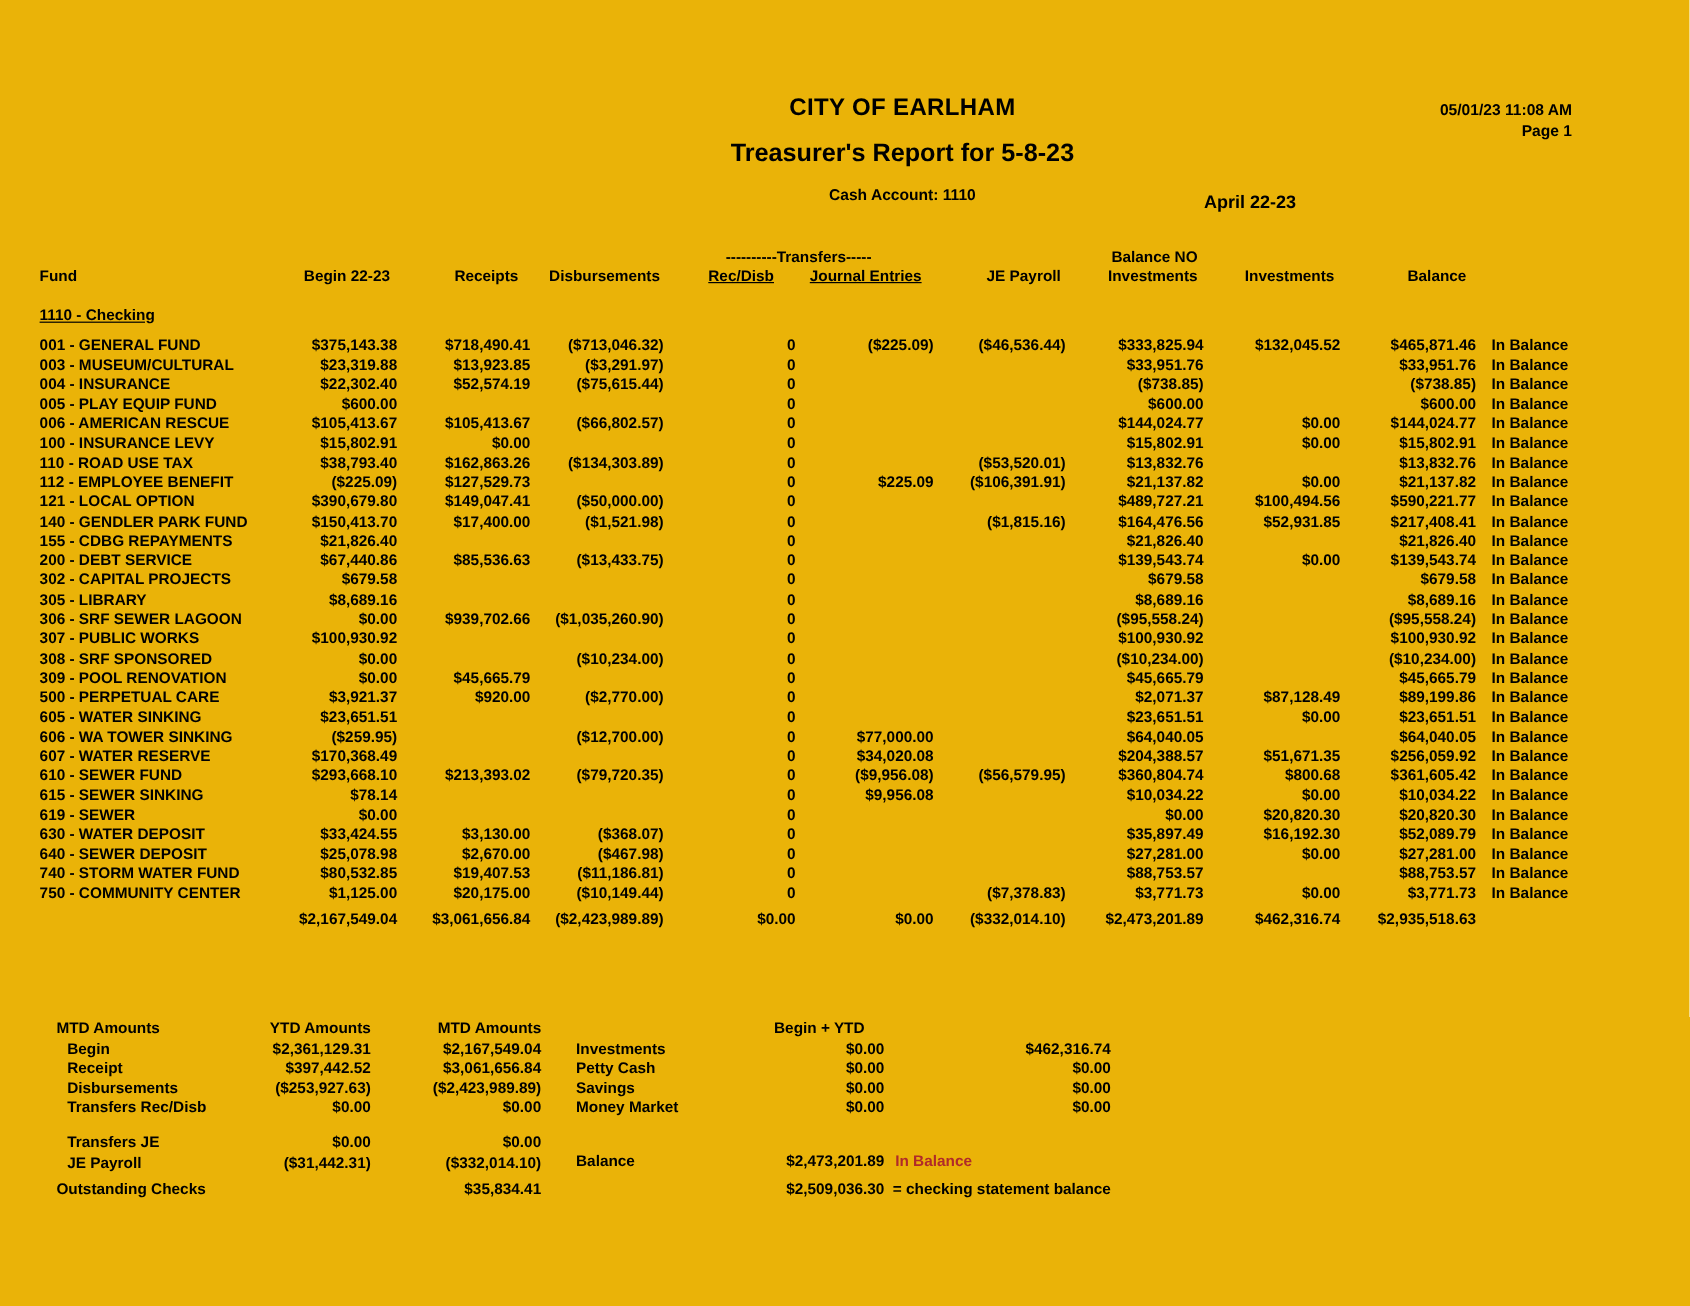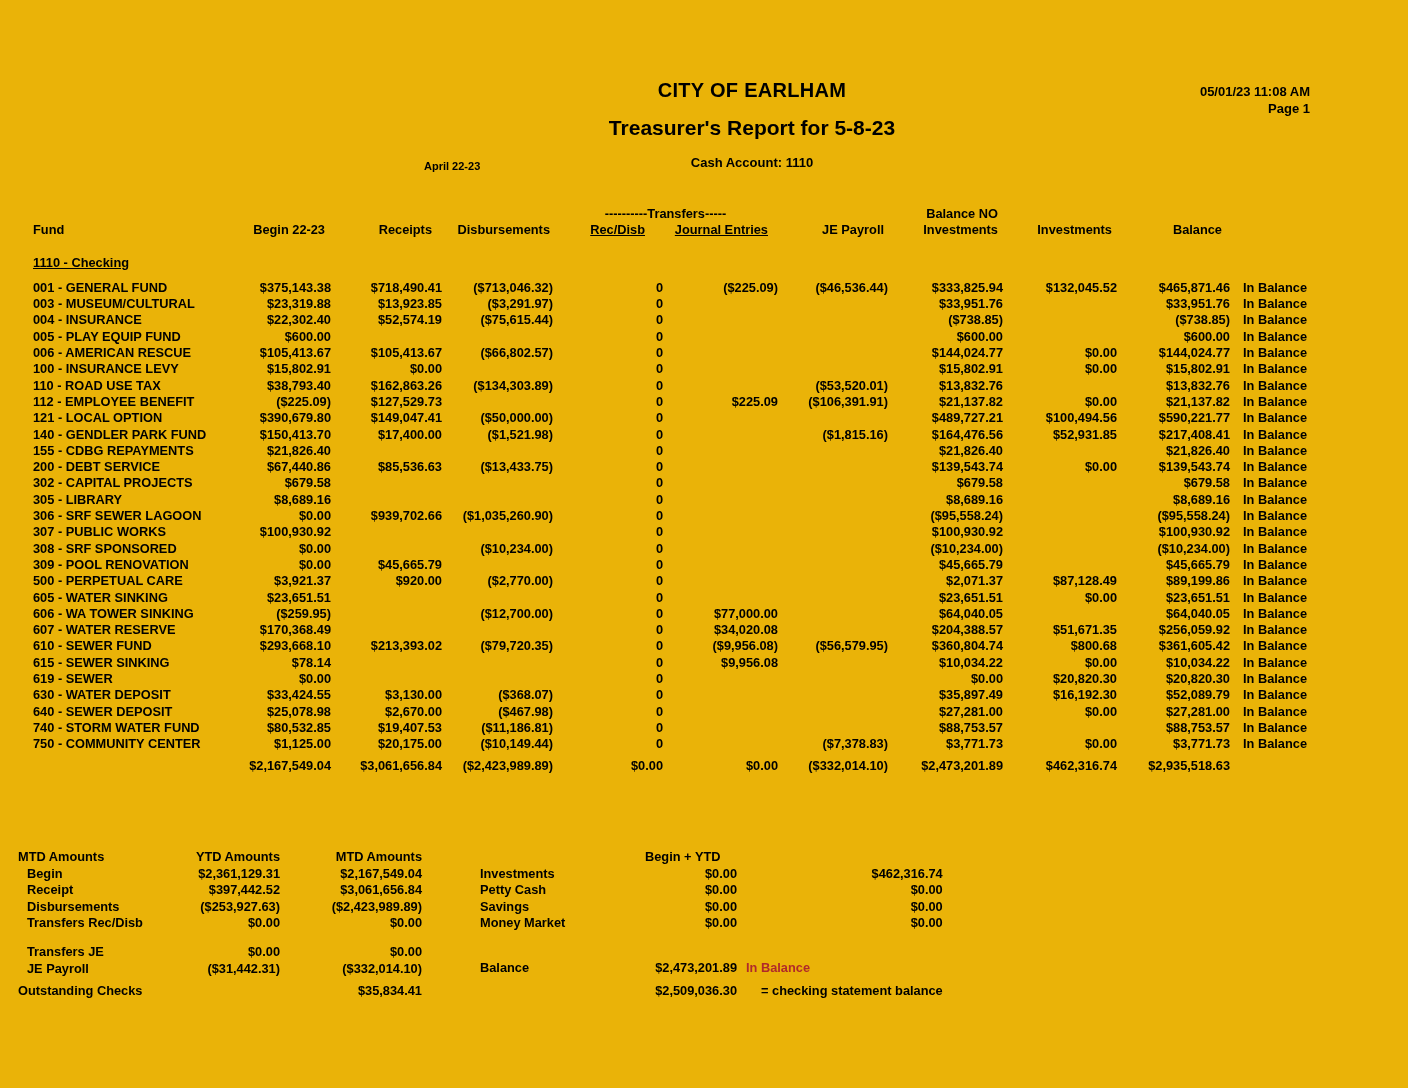--- a/index.html
+++ b/index.html
@@ -17,7 +17,7 @@
   .meta        { position:absolute; top:83px;  right:98px; text-align:right; font-size:13px; line-height:17px; }
   .report-title{ position:absolute; top:116px; left:424px; width:656px; text-align:center; font-size:21px; }
   .cash-line   { position:absolute; top:144px; left:424px; width:656px; text-align:center; font-size:13px;margin-top:11px; }
-  .period-line { position:absolute; top:160px; left:424px; width:656px; text-align:left; font-size:11px; }
+  .period-line { position:absolute; top:160px; left:424px; width:656px; text-align:right; font-size:15px; }
 
   
   .fund-table { position:absolute; left:33px; top:206px; border-collapse:collapse; table-layout:fixed; font-size:12.8px; }

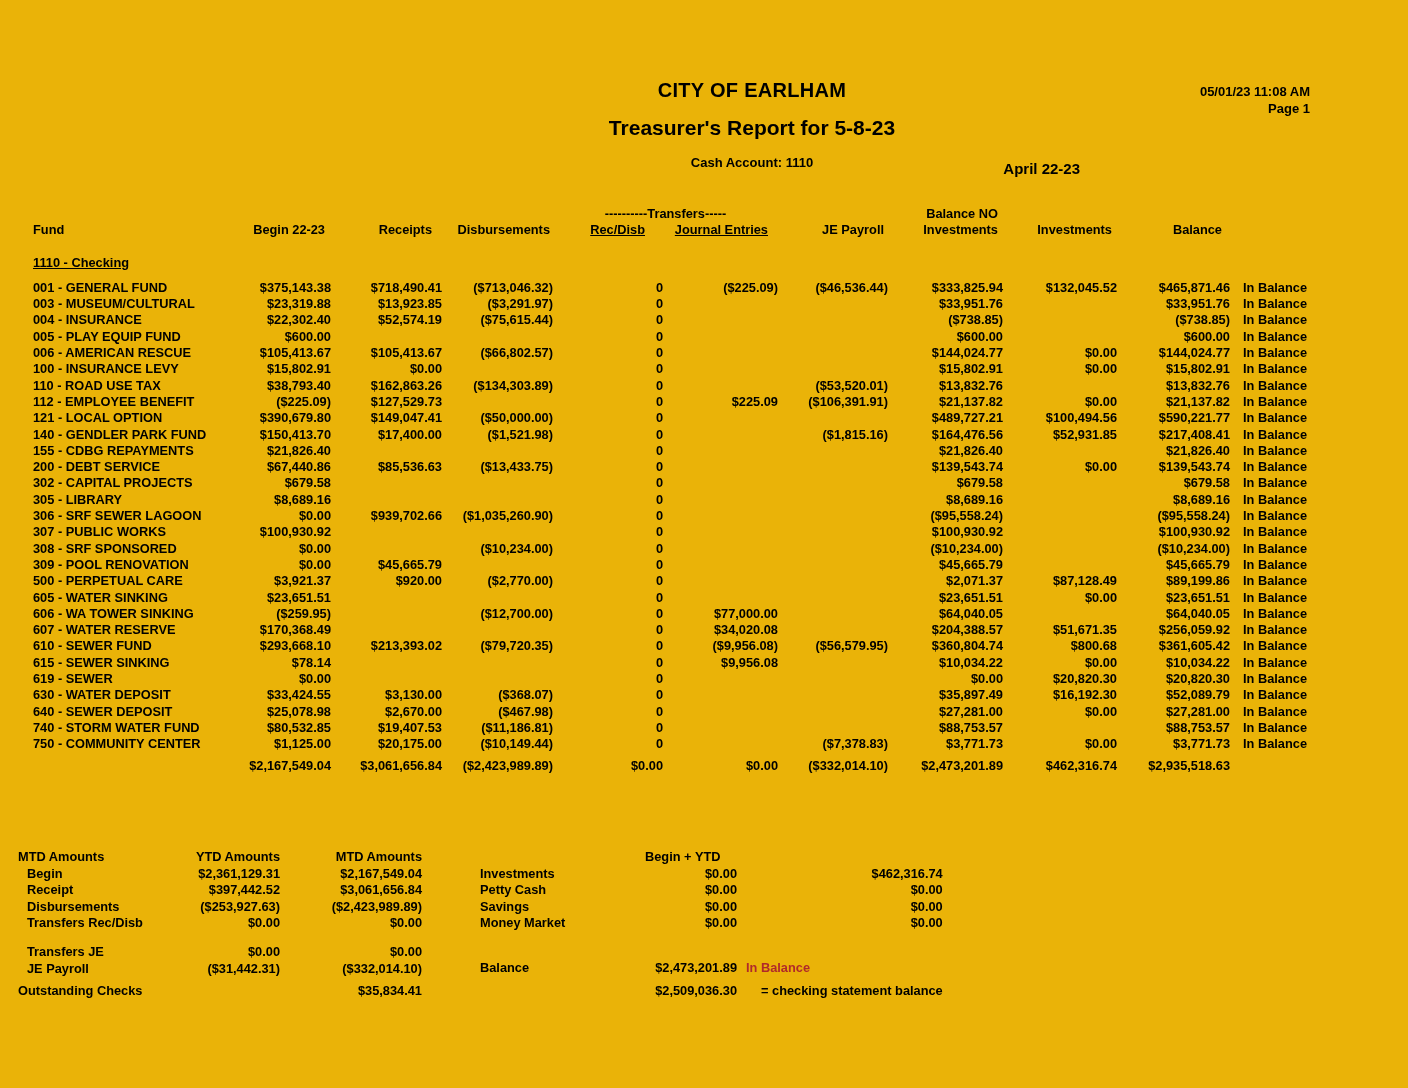--- a/index.html
+++ b/index.html
@@ -44,7 +44,7 @@
   
   .sum { position:absolute; border-collapse:collapse; table-layout:fixed; font-size:12.8px; }
   .sum td { padding:0; white-space:nowrap; height:16.6px; line-height:16.6px; overflow:visible; }
-  .sum-left  { left:18px;  top:849px; }
+  .sum-left  { left:47px;  top:849px; }
   .sum-right { left:480px; top:849px; }
   .sum td.lbl { text-align:left; }
   .sum td.num { text-align:right; }

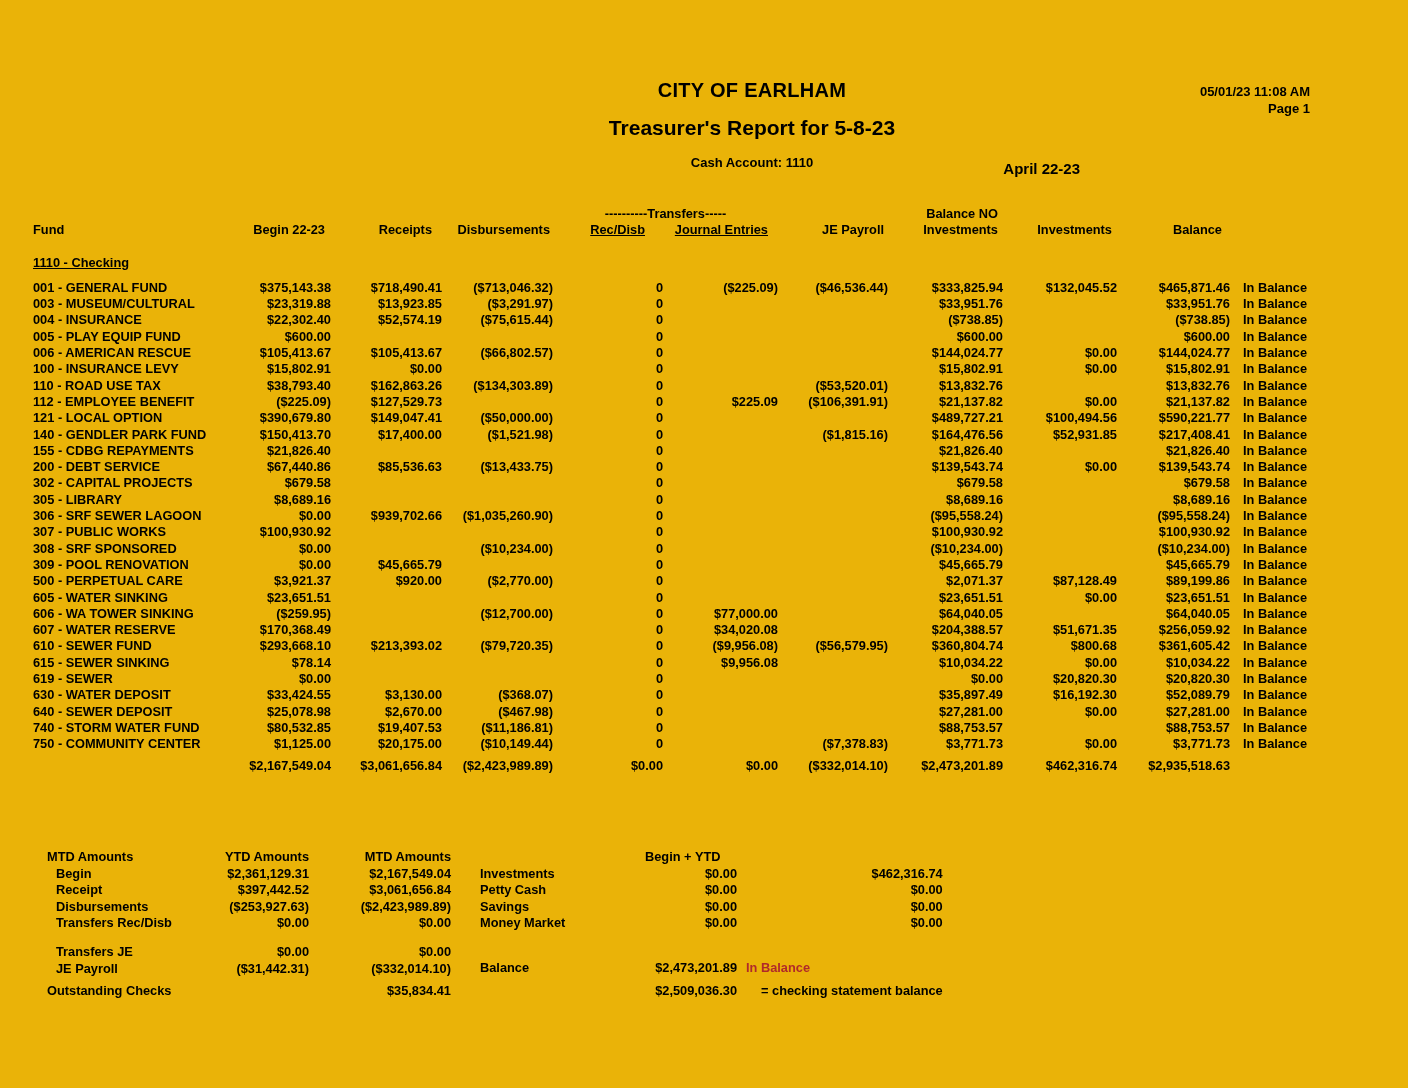--- a/index.html
+++ b/index.html
@@ -51,7 +51,7 @@
   .sum td.ind { padding-left:9px; }
   .sum .hdr-byt { text-align:left; padding-left:25px; }
   .sum .red  { color:#b02a2a; text-align:left; padding-left:9px; }
-  .sum .note { text-align:left; padding-left:24px; }
+  .sum .note { text-align:left; padding-left:7px; }
   .sum tr.gap12 td { height:12px; line-height:12px; }
   .sum tr.gap29 td { height:28.5px; line-height:28.5px; }
   .sum tr.gap6  td { height:6px;  line-height:6px; }

